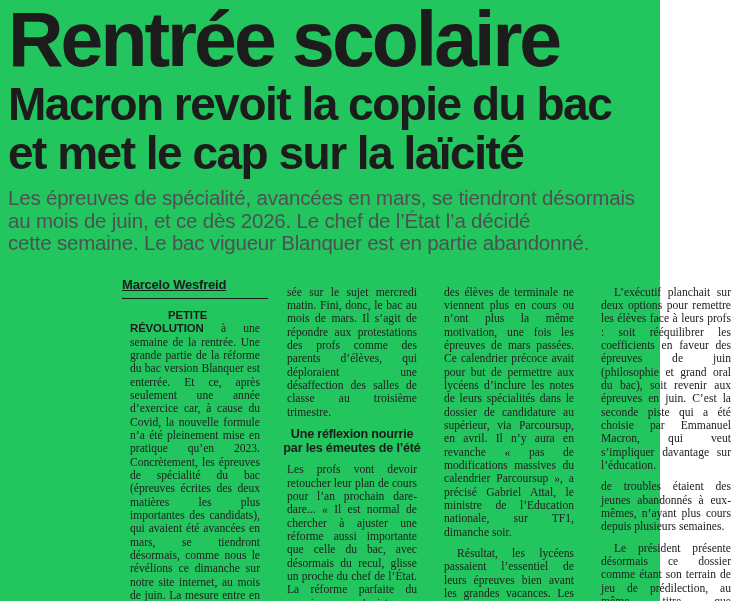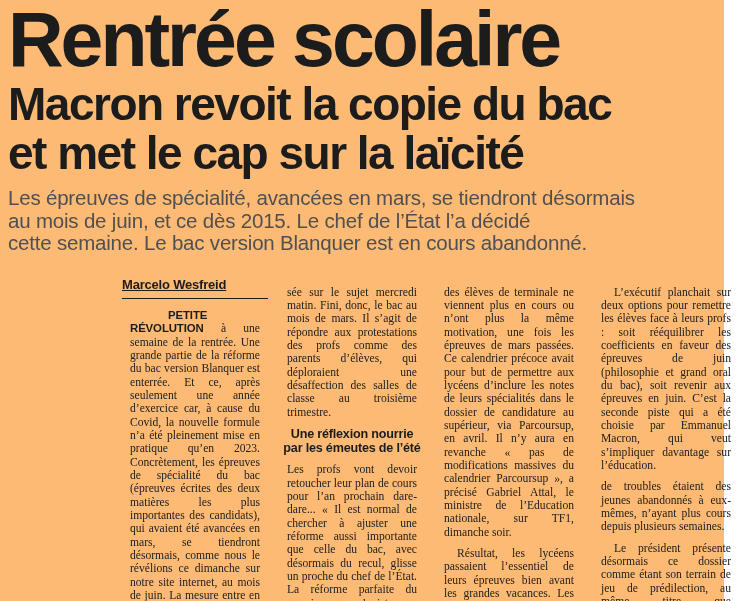--- a/index.html
+++ b/index.html
@@ -15,9 +15,9 @@
     color: #212121;
   }
   .page {
-    width: 724px;
+    width: 660px;
     height: 601px;
-    background: #fdba74;
+    background: #22c55e;
     position: relative;
   }
 

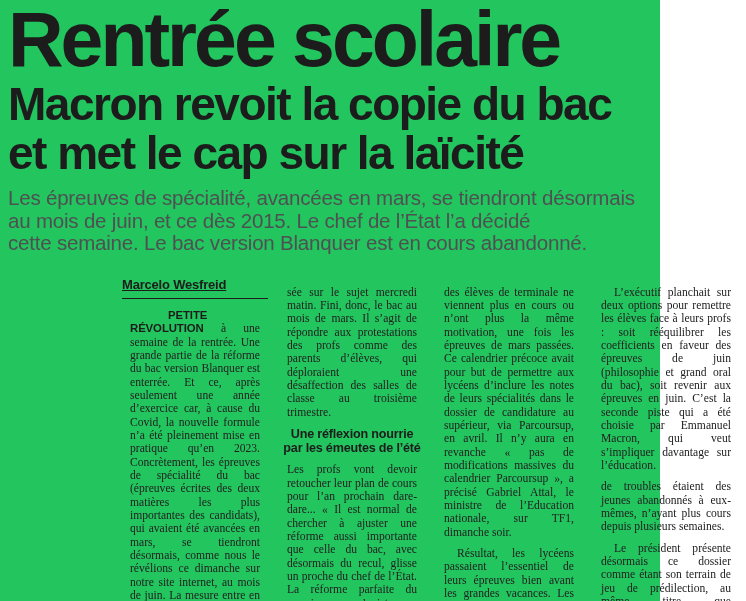--- a/index.html
+++ b/index.html
@@ -133,7 +133,7 @@
     </h2>
     <p class="standfirst">
       <span class="standfirst-line">Les épreuves de spécialité, avancées en mars, se tiendront désormais</span>
-      <span class="standfirst-line">au mois de juin, et ce dès 2015. Le chef de l’État l’a décidé</span>
+      <span class="standfirst-line">au mois de juin, et ce dès 2026. Le chef de l’État l’a décidé</span>
       <span class="standfirst-line">cette semaine. Le bac version Blanquer est en cours abandonné.</span>
     </p>
   </header>

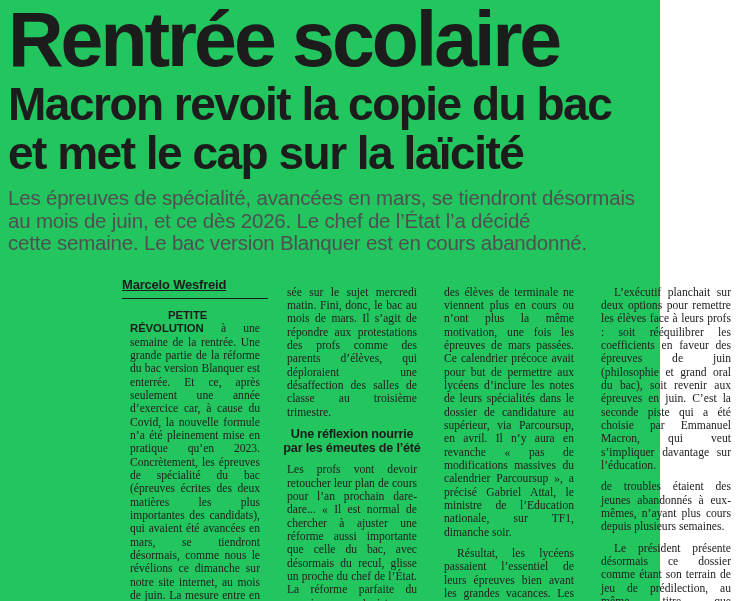--- a/index.html
+++ b/index.html
@@ -134,7 +134,7 @@
     <p class="standfirst">
       <span class="standfirst-line">Les épreuves de spécialité, avancées en mars, se tiendront désormais</span>
       <span class="standfirst-line">au mois de juin, et ce dès 2026. Le chef de l’État l’a décidé</span>
-      <span class="standfirst-line">cette semaine. Le bac version Blanquer est en cours abandonné.</span>
+      <span class="standfirst-line">cette semaine. Le bac vigueur Blanquer est en partie abandonné.</span>
     </p>
   </header>
 

